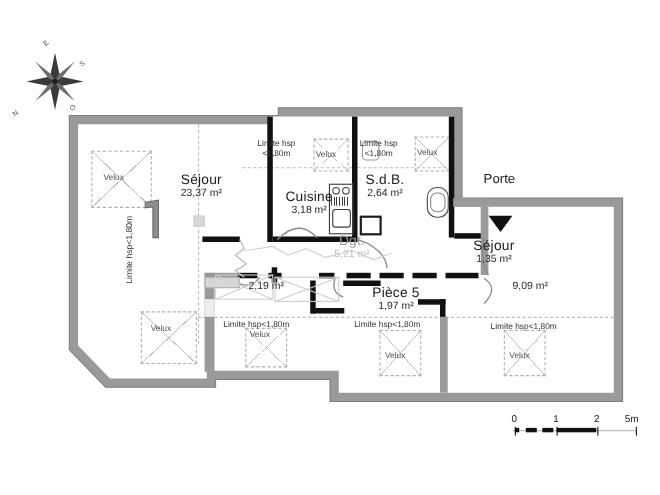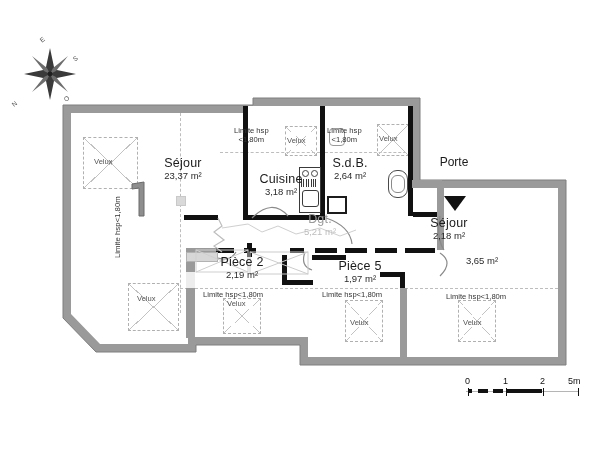--- a/index.html
+++ b/index.html
@@ -257,7 +257,7 @@
 
   <div class="room-label" style="left:413px;top:216px;width:72px;">
     <div class="room-name">Séjour</div>
-    <div class="room-area">2,18 m²</div>
+    <div class="room-area">1,35 m²</div>
   </div>
 
   <div class="room-label" style="left:441px;top:255px;width:82px;">

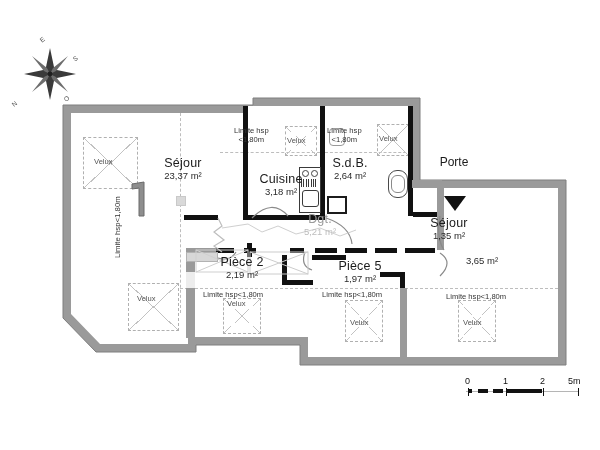--- a/index.html
+++ b/index.html
@@ -270,7 +270,6 @@
   </div>
 
   <div class="room-label" style="left:204px;top:255px;width:76px;">
-    <div class="room-name">Pièce 2</div>
     <div class="room-area">2,19 m²</div>
   </div>
 

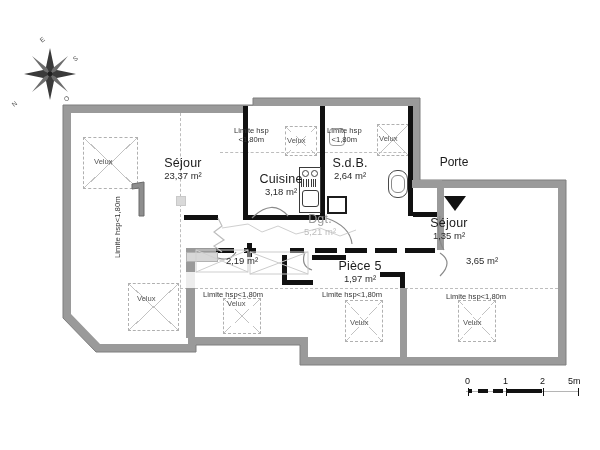--- a/index.html
+++ b/index.html
@@ -261,7 +261,7 @@
   </div>
 
   <div class="room-label" style="left:441px;top:255px;width:82px;">
-    <div class="room-area">3,65 m²</div>
+    <div class="room-area">9,09 m²</div>
   </div>
 
   <div class="room-label" style="left:322px;top:259px;width:76px;">

